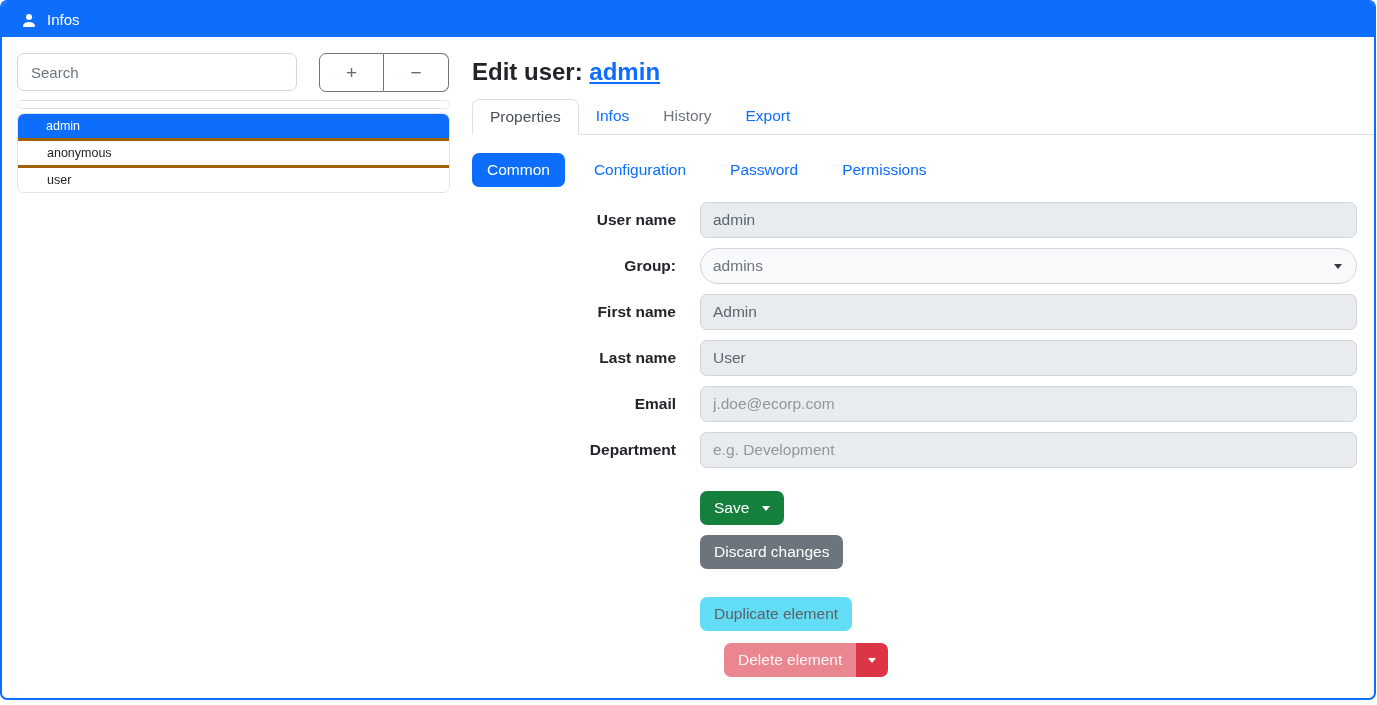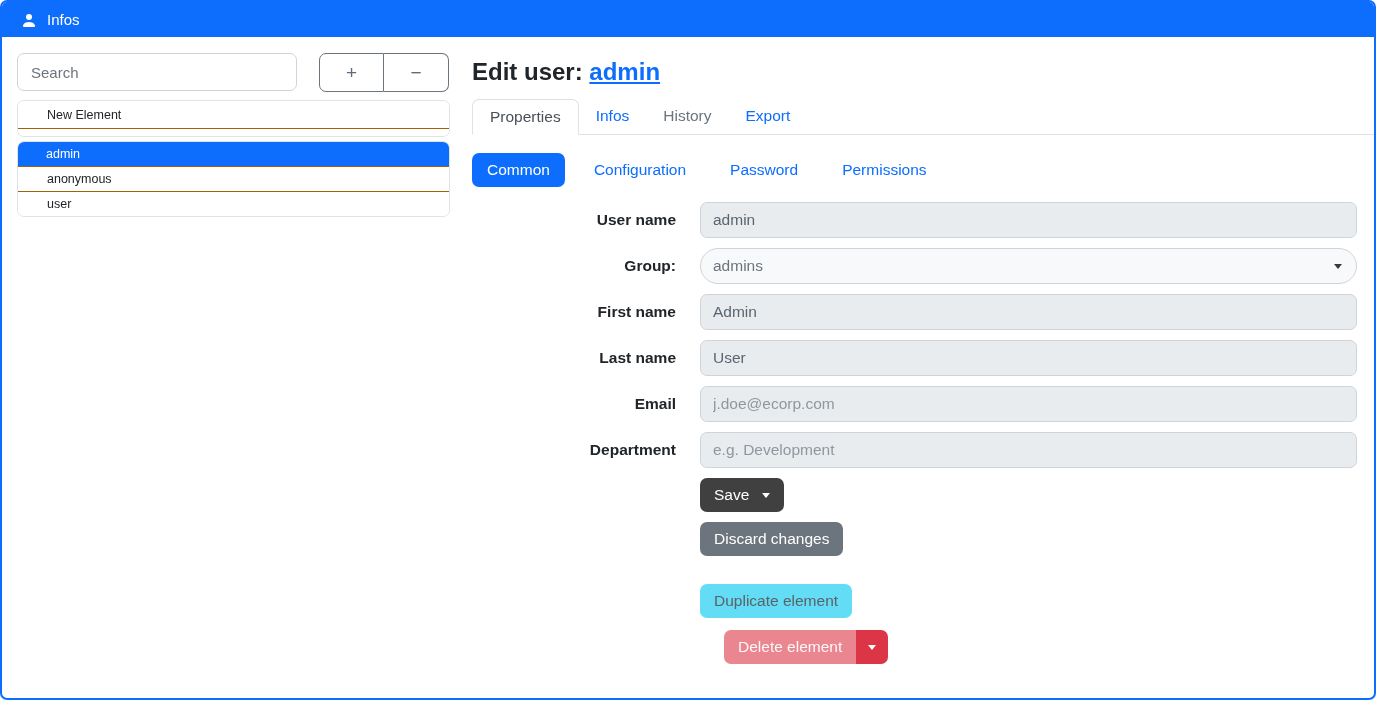--- a/index.html
+++ b/index.html
@@ -115,9 +115,6 @@
       </div>
 
       <div class="list-group first">
-        <div class="list-item li-tall">
-          <span>New Element</span>
-        </div>
         <div class="list-item li-thin"></div>
       </div>
 

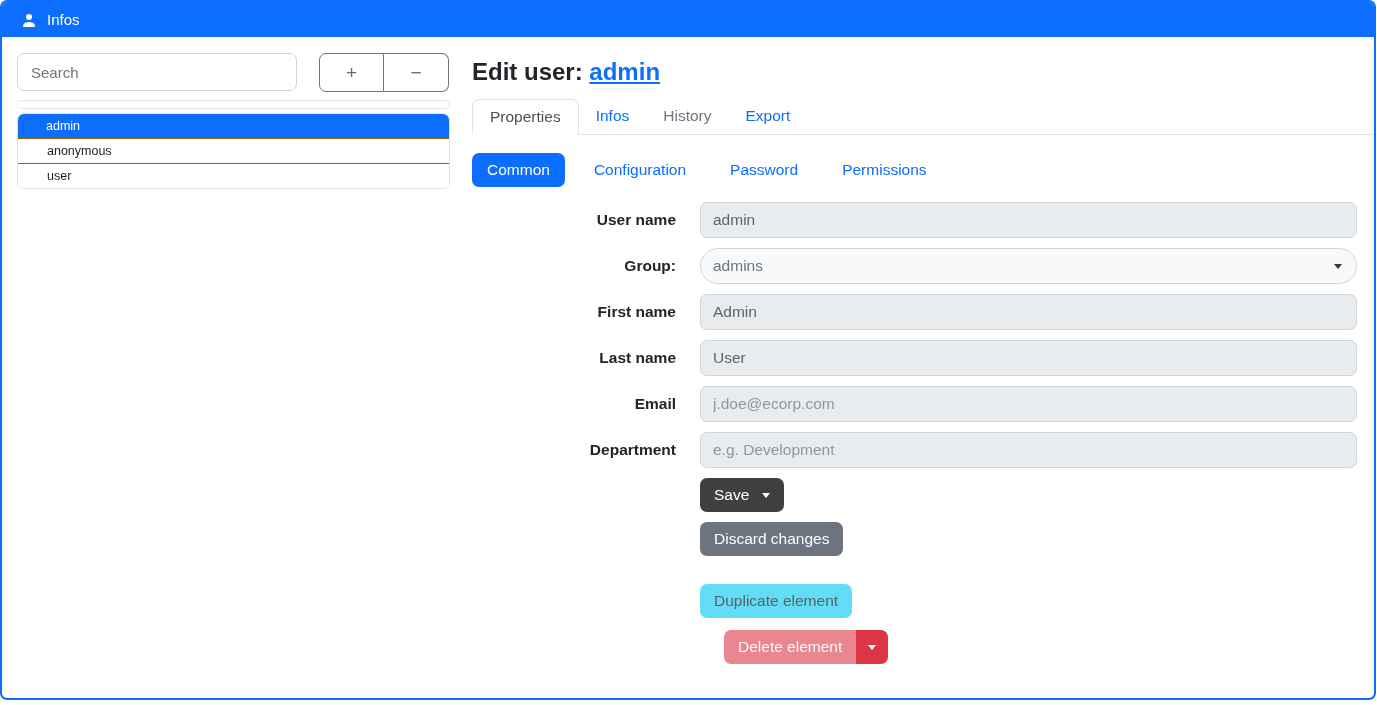--- a/index.html
+++ b/index.html
@@ -34,7 +34,7 @@
   .list-group.first { margin-top:8px; }
   .list-group.second { margin-top:4px; }
   .list-item { display:flex; align-items:center; padding-left:29px; font-size:12.5px;
-               color:#212529; border-top:1px solid #a16207; cursor:pointer; background:#fff; }
+               color:#212529; border-top:3px solid #a16207; cursor:pointer; background:#fff; }
   .list-item:first-child { border-top:none; }
   .li-tall { height:27px; }
   .li-thin { height:7px; }

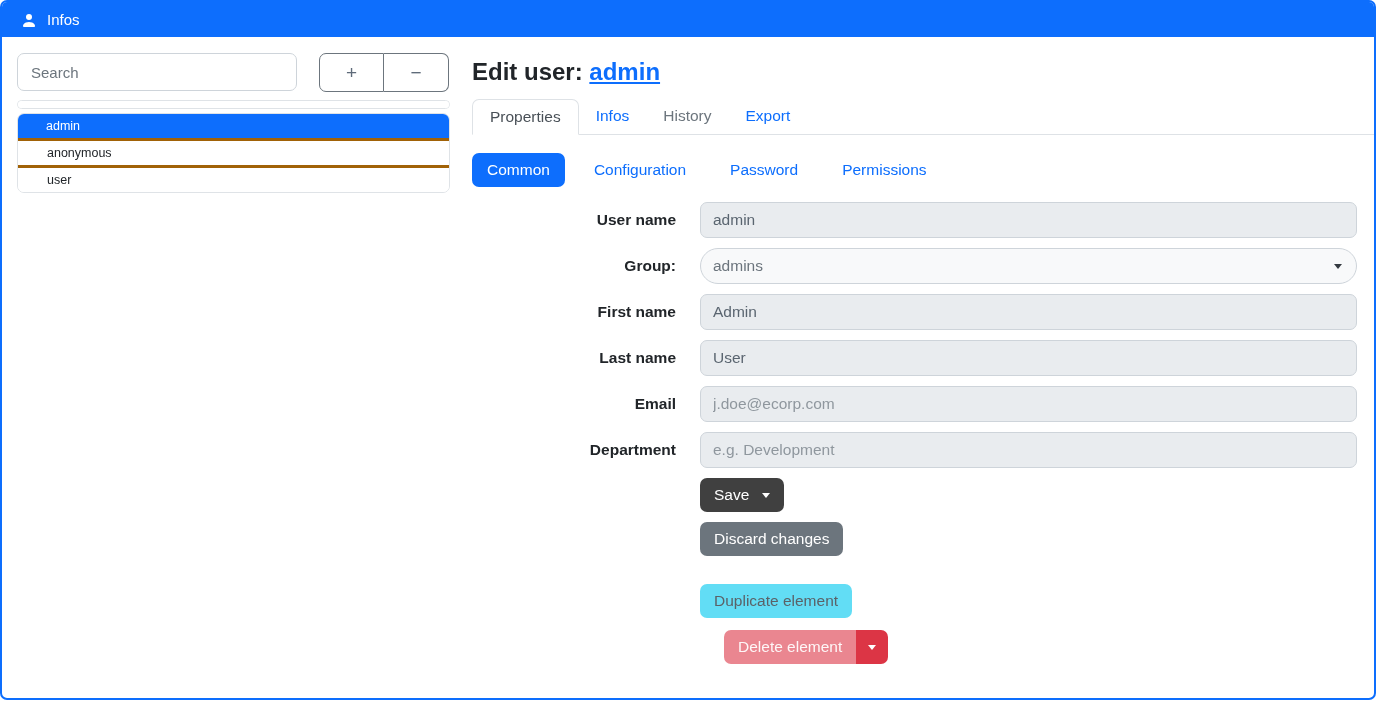--- a/index.html
+++ b/index.html
@@ -78,7 +78,7 @@
          font-family:inherit; display:inline-flex; align-items:center; justify-content:center;
          cursor:pointer; }
   .row-gap { line-height:0; }
-  .btn-save { background:#404040; color:#fff; }
+  .btn-save { background:#15803d; color:#fff; margin-top:13px; }
   .btn-save .caret-down { border-top-color:#fff; margin-left:13px; }
   .btn-discard { background:#6c757d; color:#fff; margin-top:10px; }
   .btn-duplicate { background:#62ddf5; color:#5b6268; margin-top:28px; cursor:default; }

